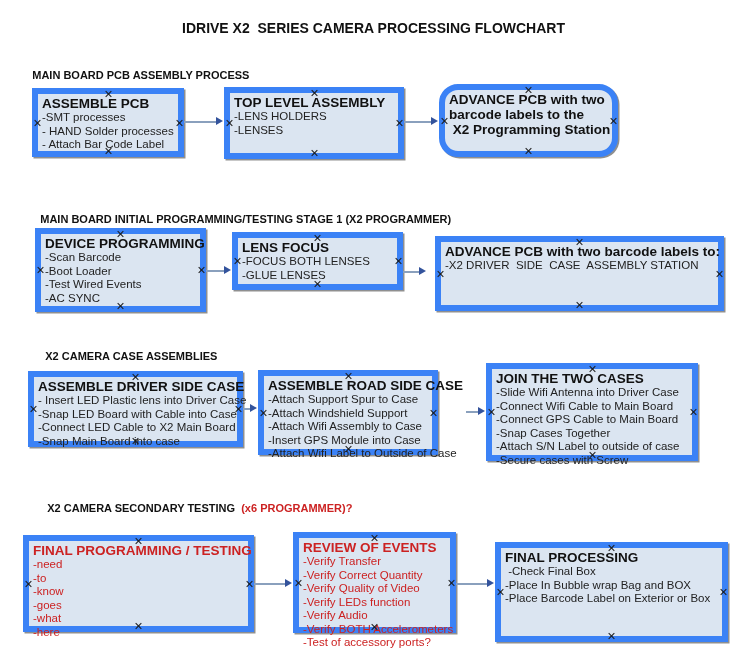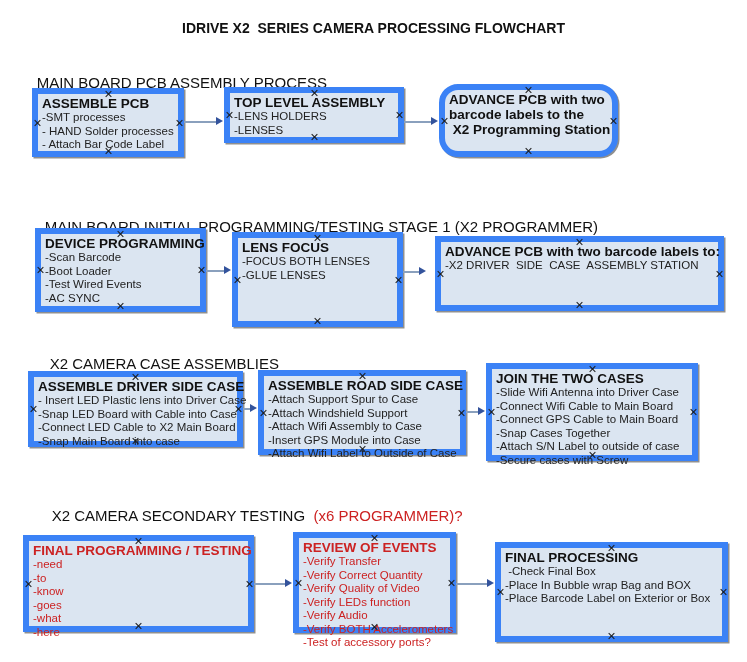--- a/index.html
+++ b/index.html
@@ -13,7 +13,7 @@
     font-size:14px; font-weight:bold; white-space:pre; color:#111;
   }
   .sec-header {
-    position:absolute; font-size:15px; font-weight:normal; white-space:pre; color:#111;
+    position:absolute; font-size:11px; font-weight:bold; white-space:pre; color:#111;
   }
   .sec-header .red { color:#cc2222; }
   .fbox {

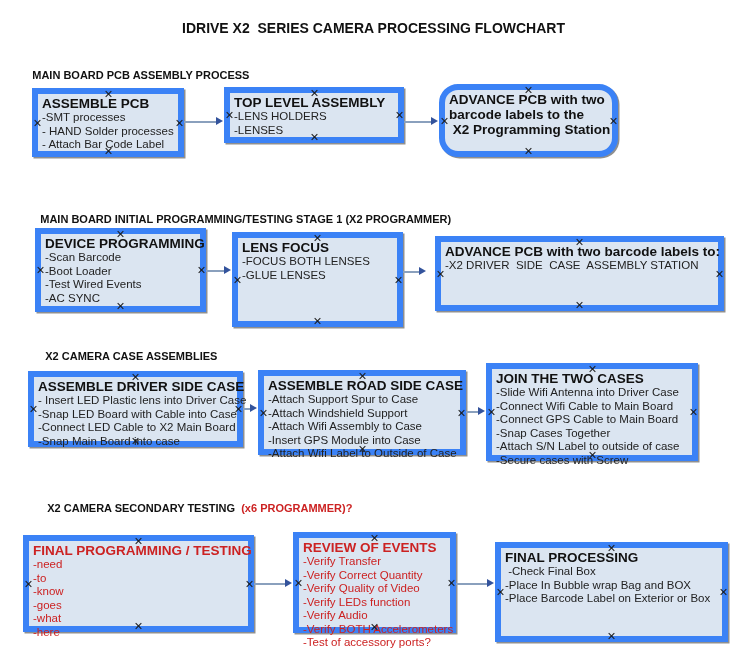--- a/index.html
+++ b/index.html
@@ -64,7 +64,7 @@
     <div class="bline">- Attach Bar Code Label</div>
   </div>
 
-  <div class="fbox" style="left:224px; top:87px; width:180px; height:56px;">
+  <div class="fbox" style="left:224px; top:87px; width:180px; height:72px;">
     <span class="handle h-top"></span>
     <span class="handle h-bottom"></span>
     <span class="handle h-left"></span>

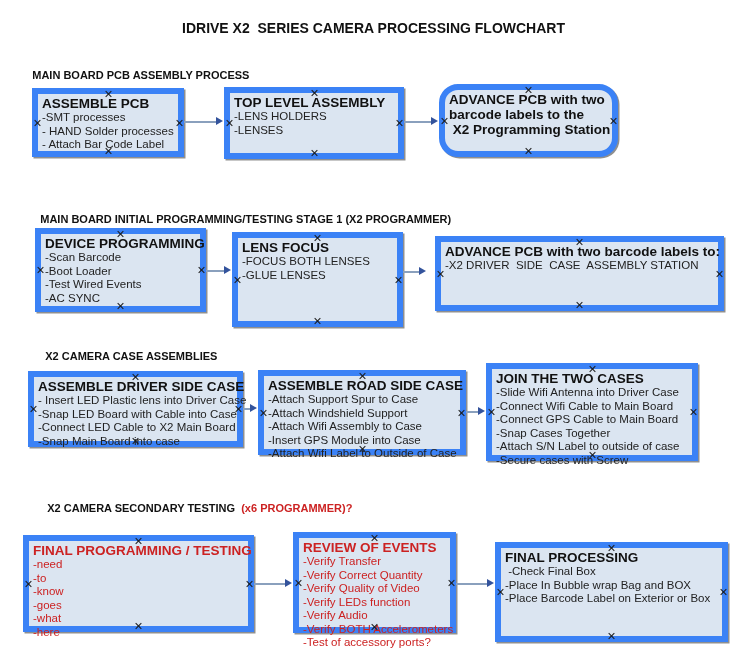--- a/index.html
+++ b/index.html
@@ -109,7 +109,7 @@
     <div class="bline">-AC SYNC</div>
   </div>
 
-  <div class="fbox" style="left:232px; top:232px; width:171px; height:95px;">
+  <div class="fbox" style="left:232px; top:232px; width:171px; height:58px;">
     <span class="handle h-top"></span>
     <span class="handle h-bottom"></span>
     <span class="handle h-left"></span>

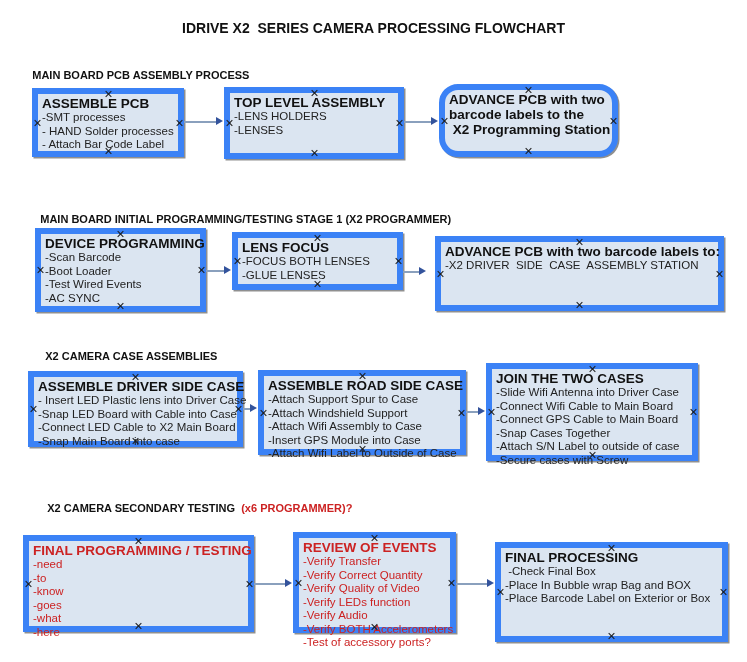--- a/index.html
+++ b/index.html
@@ -153,7 +153,7 @@
     <div class="bline">-Snap Main Board into case</div>
   </div>
 
-  <div class="fbox" style="left:258px; top:370px; width:208px; height:85px;">
+  <div class="fbox" style="left:258px; top:370px; width:180px; height:85px;">
     <span class="handle h-top"></span>
     <span class="handle h-bottom"></span>
     <span class="handle h-left"></span>

